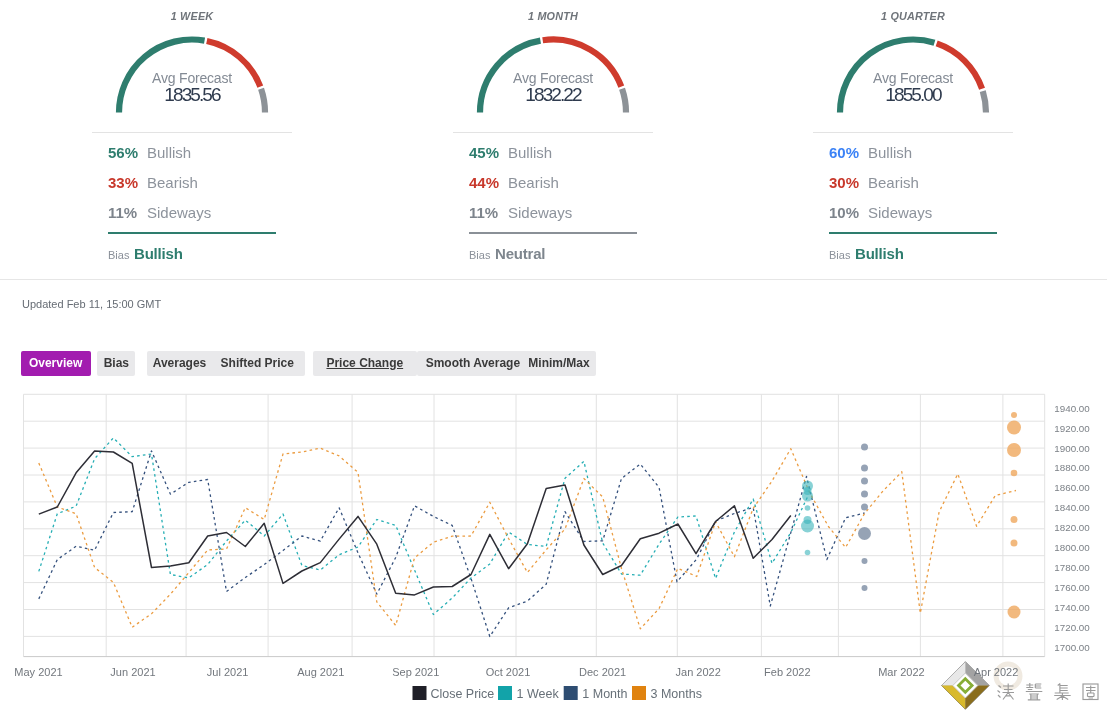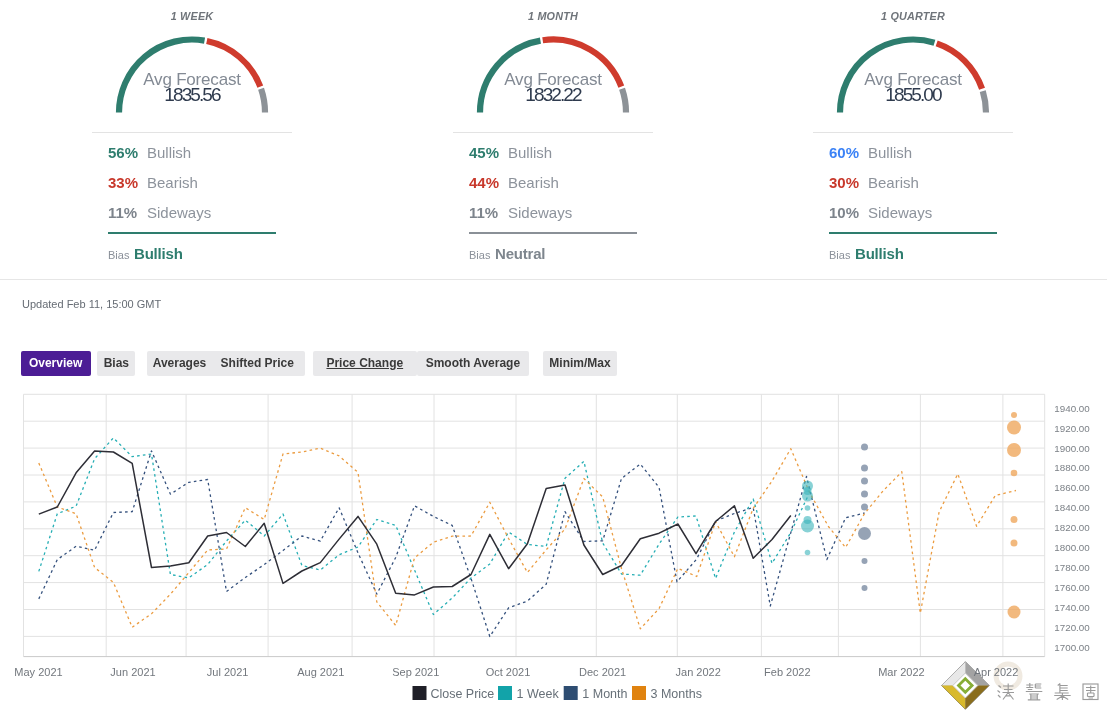--- a/index.html
+++ b/index.html
@@ -5,7 +5,7 @@
 html,body { width:1107px; height:713px; background:#fff; font-family:"Liberation Sans", sans-serif; overflow:hidden; }
 #page { position:relative; width:1107px; height:713px; background:#fff; }
 .gtitle { position:absolute; width:200px; text-align:center; font-size:10.8px; font-weight:bold; font-style:italic; color:#6f747a; letter-spacing:0.2px; }
-.avgl { position:absolute; width:200px; text-align:center; font-size:17px; letter-spacing:-0.2px; color:#838a94; }
+.avgl { position:absolute; width:200px; text-align:center; font-size:14px; letter-spacing:-0.2px; color:#838a94; }
 .avgv { position:absolute; width:220px; text-align:center; font-size:19px; letter-spacing:-1.9px; color:#2f3b4e; }
 .divline { position:absolute; width:200px; height:1px; background:#e3e3e3; }
 .pct { position:absolute; font-size:15px; font-weight:bold; }

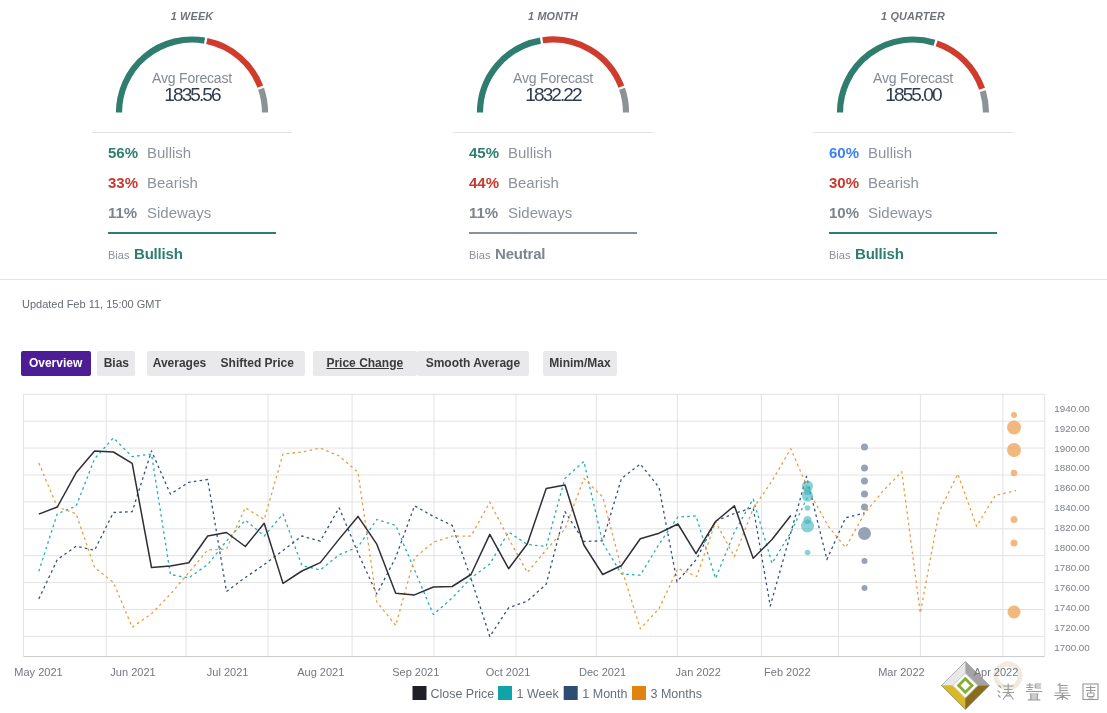--- a/index.html
+++ b/index.html
@@ -16,7 +16,7 @@
 .fulldiv { position:absolute; left:0; top:279px; width:1107px; height:1px; background:#e6e6e6; }
 .updated { position:absolute; left:22px; top:298px; font-size:11px; color:#666c74; }
 .tab { position:absolute; top:350.5px; height:25px; background:#e9e9eb; color:#3a3a3a; font-size:12px; font-weight:bold; text-align:center; line-height:25px; border-radius:2px; }
-.tab.active { background:#4c1d95; color:#fff; }
+.tab.active { background:#a21caf; color:#fff; }
 </style></head>
 <body>
 <div id="page">

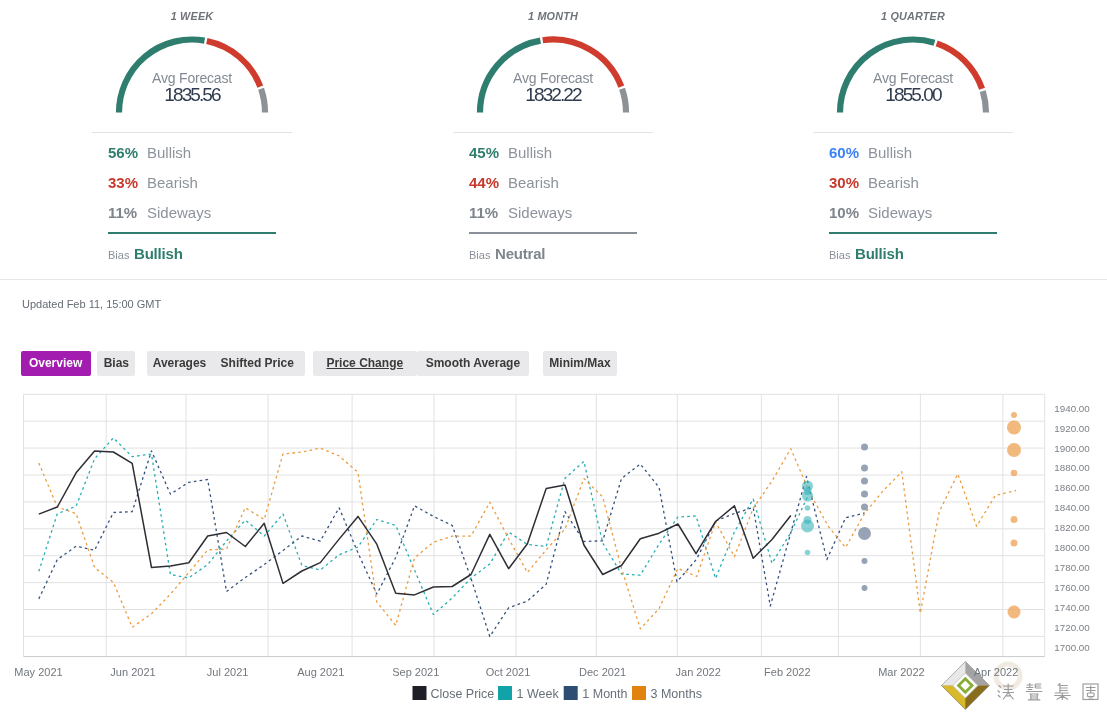--- a/index.html
+++ b/index.html
@@ -82,7 +82,7 @@
     <div class="tab" style="left:209.4px;width:95.8px;">Shifted Price</div>
     <div class="tab" style="left:312.8px;width:104px;text-decoration:underline;">Price Change</div>
     <div class="tab" style="left:416.8px;width:112.2px;">Smooth Average</div>
-    <div class="tab" style="left:543px;width:74px;">Minim/Max</div>
+    <div class="tab" style="left:522px;width:74px;">Minim/Max</div>
 <svg width="1107" height="713" viewBox="0 0 1107 713" style="position:absolute;left:0;top:0">
 <line x1="23.5" y1="394.3" x2="1044.7" y2="394.3" stroke="#e2e2e2" stroke-width="1"></line>
       <line x1="23.5" y1="421.2" x2="1044.7" y2="421.2" stroke="#e2e2e2" stroke-width="1"></line>

